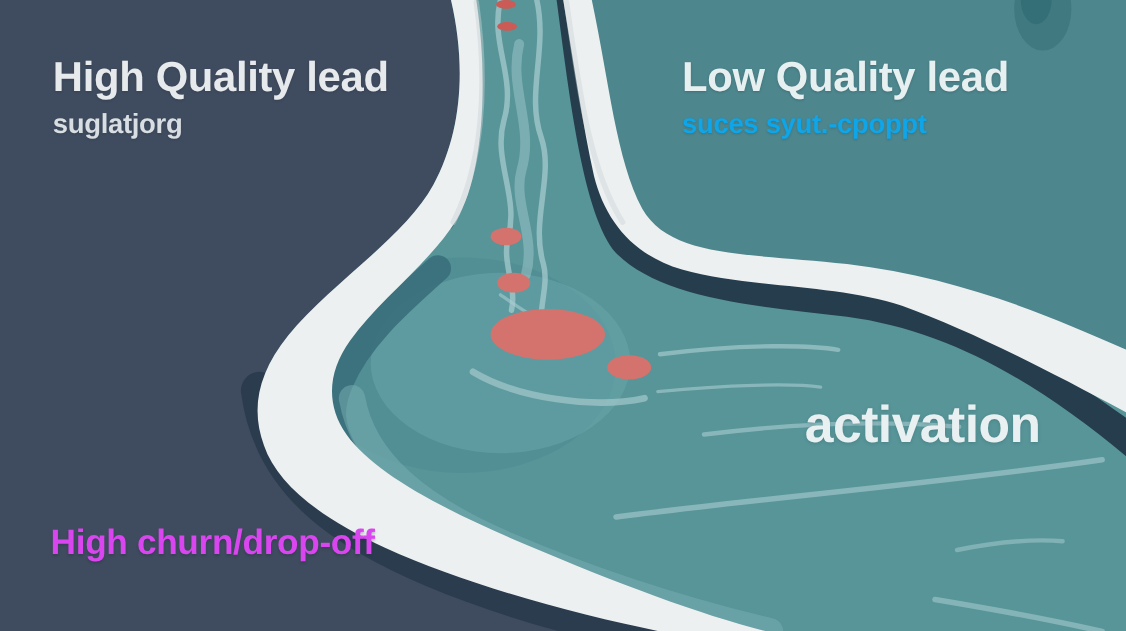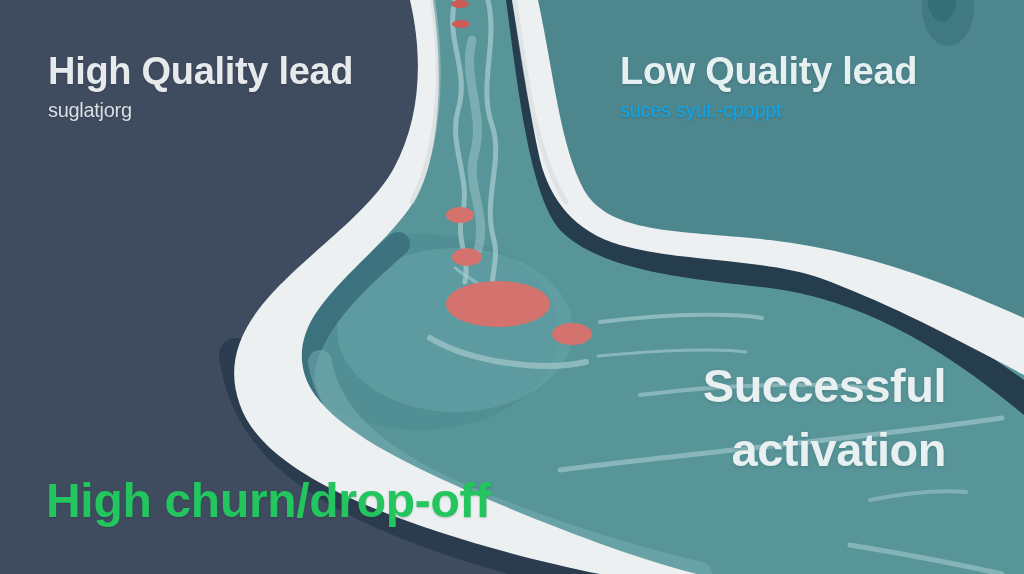--- a/index.html
+++ b/index.html
@@ -19,8 +19,8 @@
     text-shadow:0 1px 2px rgba(30,40,55,0.25);
   }
   .label .subtitle{
-    font-weight:normal;
-    font-size:20px;
+    font-weight:bold;
+    font-size:25px;
     margin-top:9px;
     color:#d8dee2;
     text-shadow:0 1px 2px rgba(30,40,55,0.2);

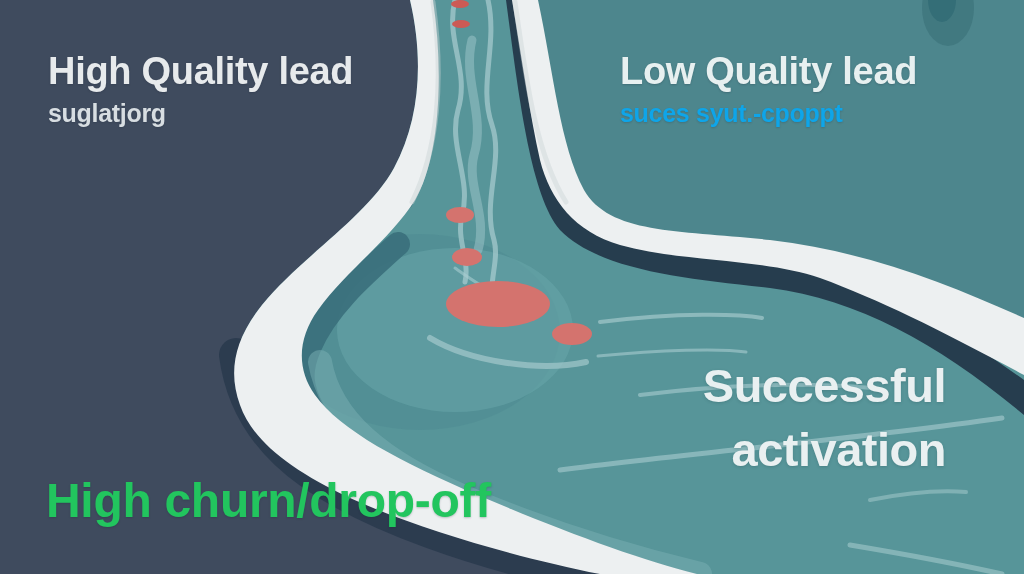--- a/index.html
+++ b/index.html
@@ -160,7 +160,6 @@
   </div>
 
   <div class="label" id="label-bottom-right">
-    <div class="big-line">Successful</div>
     <div class="big-line">activation</div>
   </div>
 

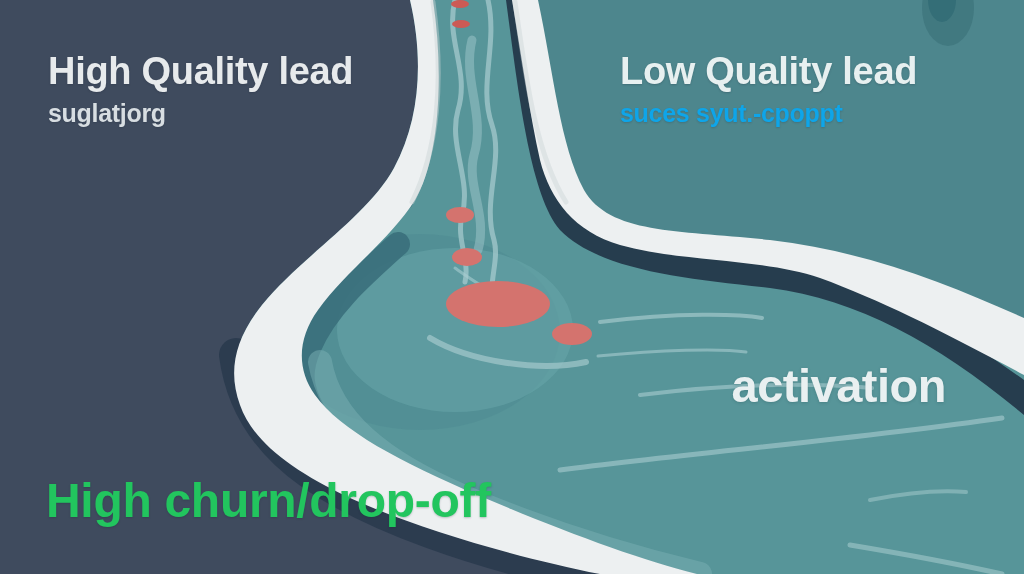--- a/index.html
+++ b/index.html
@@ -30,7 +30,7 @@
   #label-top-right .title{color:#e7f0f0;}
   #label-top-right .subtitle{color:#0ea5e9;}
   #label-bottom-left{left:46px;top:477px;}
-  #label-bottom-left .title{font-size:48px;color:#22c55e;}
+  #label-bottom-left .title{font-size:32px;color:#d946ef;}
   #label-bottom-right{right:78px;top:354px;text-align:right;}
   #label-bottom-right .big-line{
     font-weight:bold;

